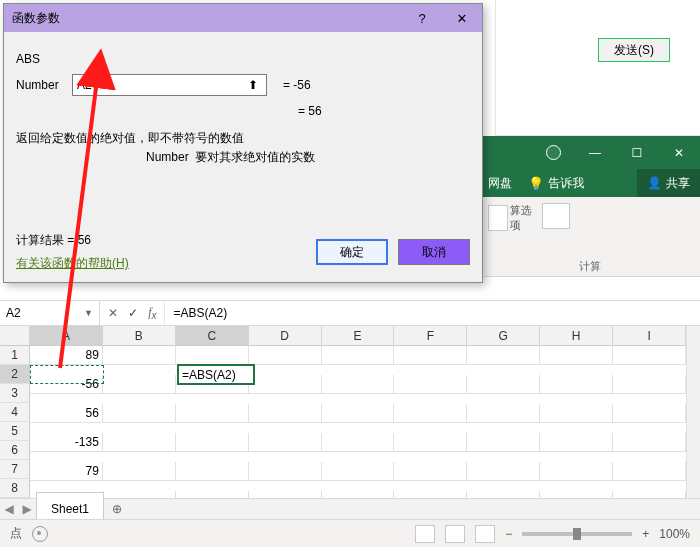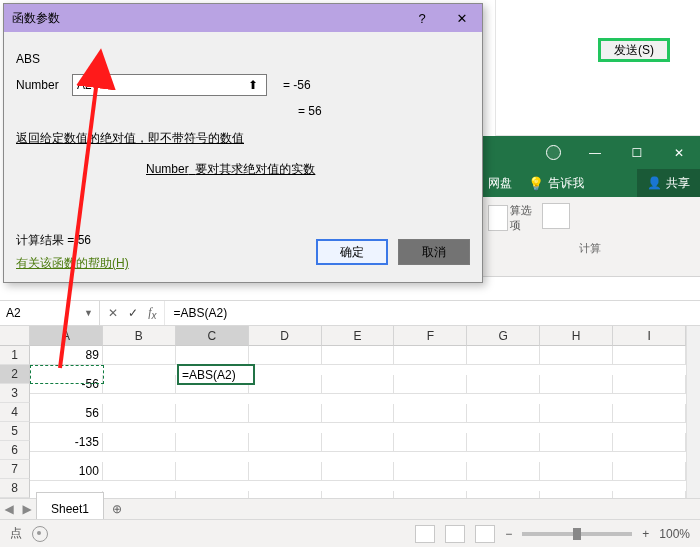--- a/index.html
+++ b/index.html
@@ -12,7 +12,7 @@
   }
   .send-btn {
     position: absolute; right: 30px; top: 38px; width: 72px; height: 24px;
-    border: 3px solid #22c55e; background: #f1f1f1; font-size: 12px;
+    border: 1px solid #22c55e; background: #f1f1f1; font-size: 12px;
     display: flex; align-items: center; justify-content: center; margin-left: 16px;
   }
 

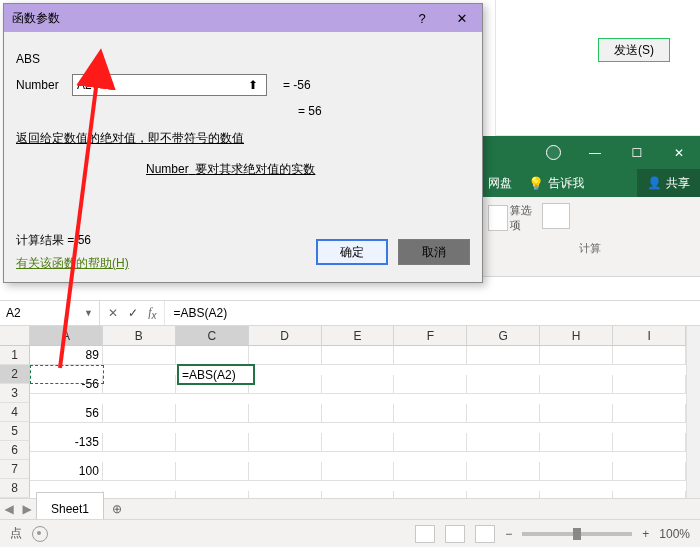--- a/index.html
+++ b/index.html
@@ -142,7 +142,7 @@
   .argrow .refbtn { width:18px; text-align:center; }
   .eq { margin-left:8px; }
   .res-row { margin-left:282px; margin-top:8px; }
-  .desc { margin-top:12px;text-decoration:underline; }
+  .desc { margin-top:12px; }
   .argdesc { margin-top:14px; margin-left:130px;text-decoration:underline; }
   .dlg-footer { position:absolute; left:12px; right:12px; bottom:10px; display:flex; align-items:center; justify-content:space-between; }
   .dlg-footer .calc { }

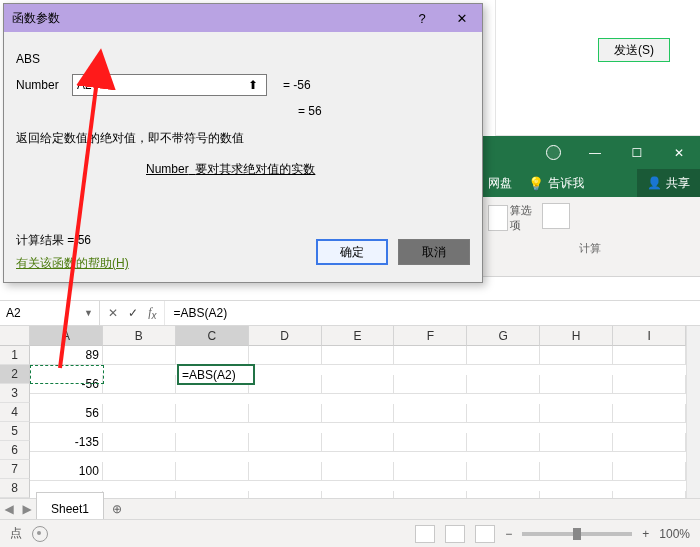--- a/index.html
+++ b/index.html
@@ -143,7 +143,7 @@
   .eq { margin-left:8px; }
   .res-row { margin-left:282px; margin-top:8px; }
   .desc { margin-top:12px; }
-  .argdesc { margin-top:14px; margin-left:130px;text-decoration:underline; }
+  .argdesc { margin-top:2px; margin-left:130px; }
   .dlg-footer { position:absolute; left:12px; right:12px; bottom:10px; display:flex; align-items:center; justify-content:space-between; }
   .dlg-footer .calc { }
   .dlg-footer .link { color:#4d7c0f; text-decoration:underline; cursor:pointer; display:block; margin-top:6px; }

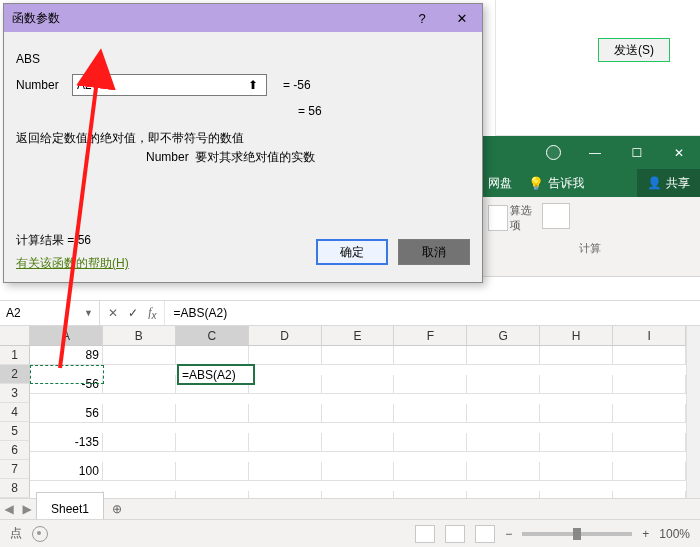--- a/index.html
+++ b/index.html
@@ -149,7 +149,7 @@
   .dlg-footer .link { color:#4d7c0f; text-decoration:underline; cursor:pointer; display:block; margin-top:6px; }
   .dlg-buttons { display:flex; gap:10px; }
   .dlg-buttons button {
-    width:72px; height:26px; border:1px solid #7a7a7a; background:#737373; font-size:12px;
+    width:72px; height:26px; border:1px solid #7a7a7a; background:#8b5cf6; font-size:12px;
   }
   .dlg-buttons button.primary { border:2px solid #3b78e7; background:#eef4ff; }
 

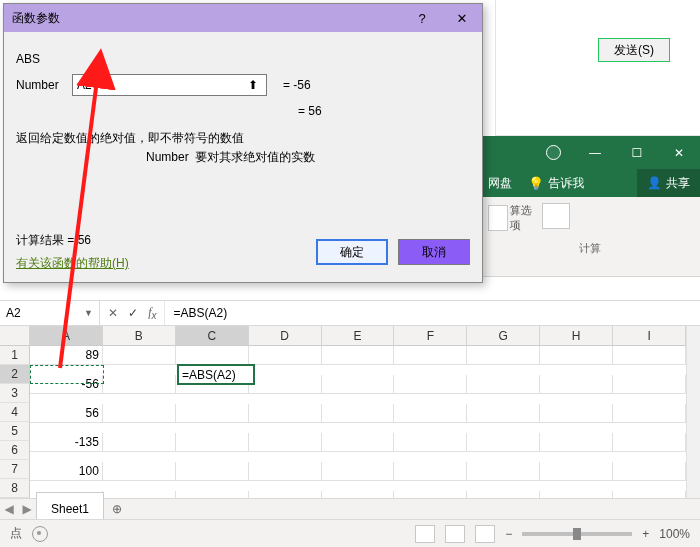--- a/index.html
+++ b/index.html
@@ -37,7 +37,7 @@
   }
   .ribbon-body .bigbtn { width:44px; display:flex; flex-direction:row; align-items:center; font-size:11px; gap:2px; }
   .ribbon-body .ibox { width:28px; height:26px; border:1px solid #c8c8c8; background:#fff; }
-  .ribbon-body .grp-label { position:absolute; bottom:20px; left:0; right:0; text-align:center; font-size:11px; color:#666; }
+  .ribbon-body .grp-label { position:absolute; bottom:2px; left:0; right:0; text-align:center; font-size:11px; color:#666; }
 
   
   .fxrow {

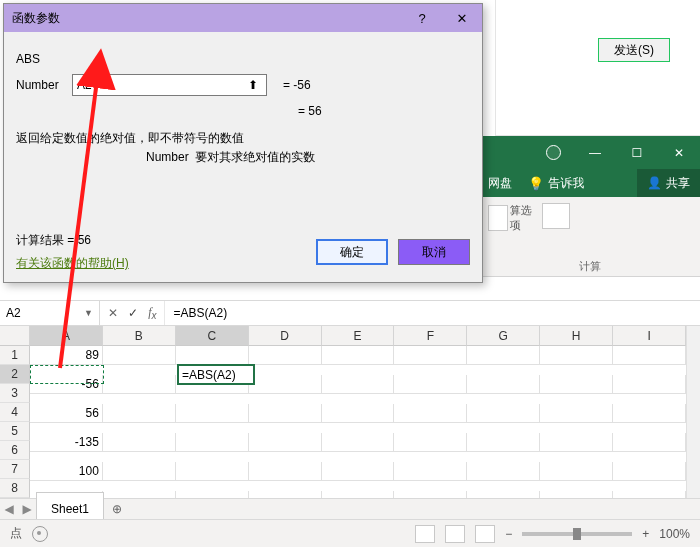--- a/index.html
+++ b/index.html
@@ -279,6 +279,17 @@
         <div class="cell"></div>
       </div>
     <div class="crow">
+        <div class="cell">79</div>
+        <div class="cell"></div>
+        <div class="cell"></div>
+        <div class="cell"></div>
+        <div class="cell"></div>
+        <div class="cell"></div>
+        <div class="cell"></div>
+        <div class="cell"></div>
+        <div class="cell"></div>
+      </div>
+    <div class="crow">
         <div class="cell">100</div>
         <div class="cell"></div>
         <div class="cell"></div>

